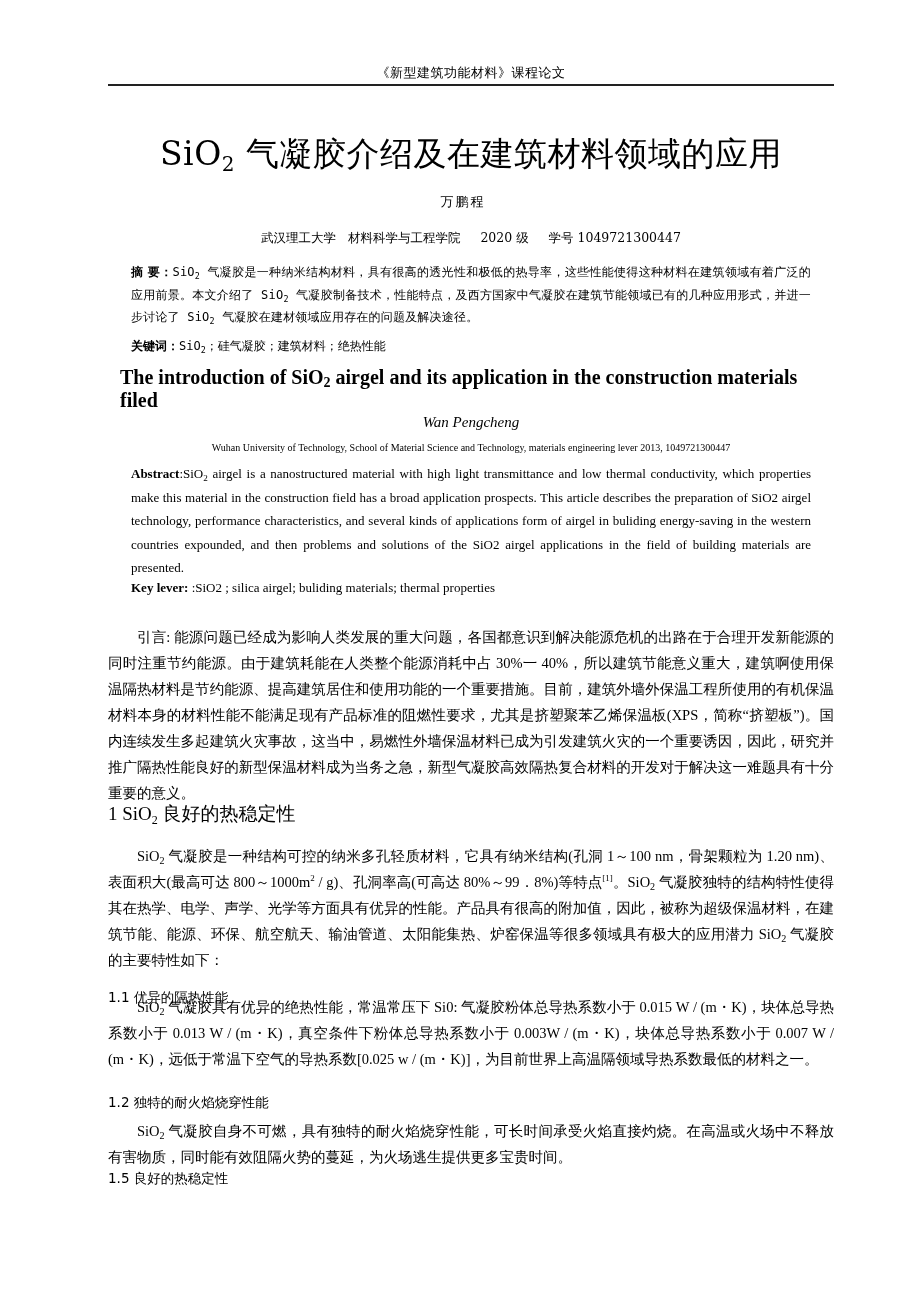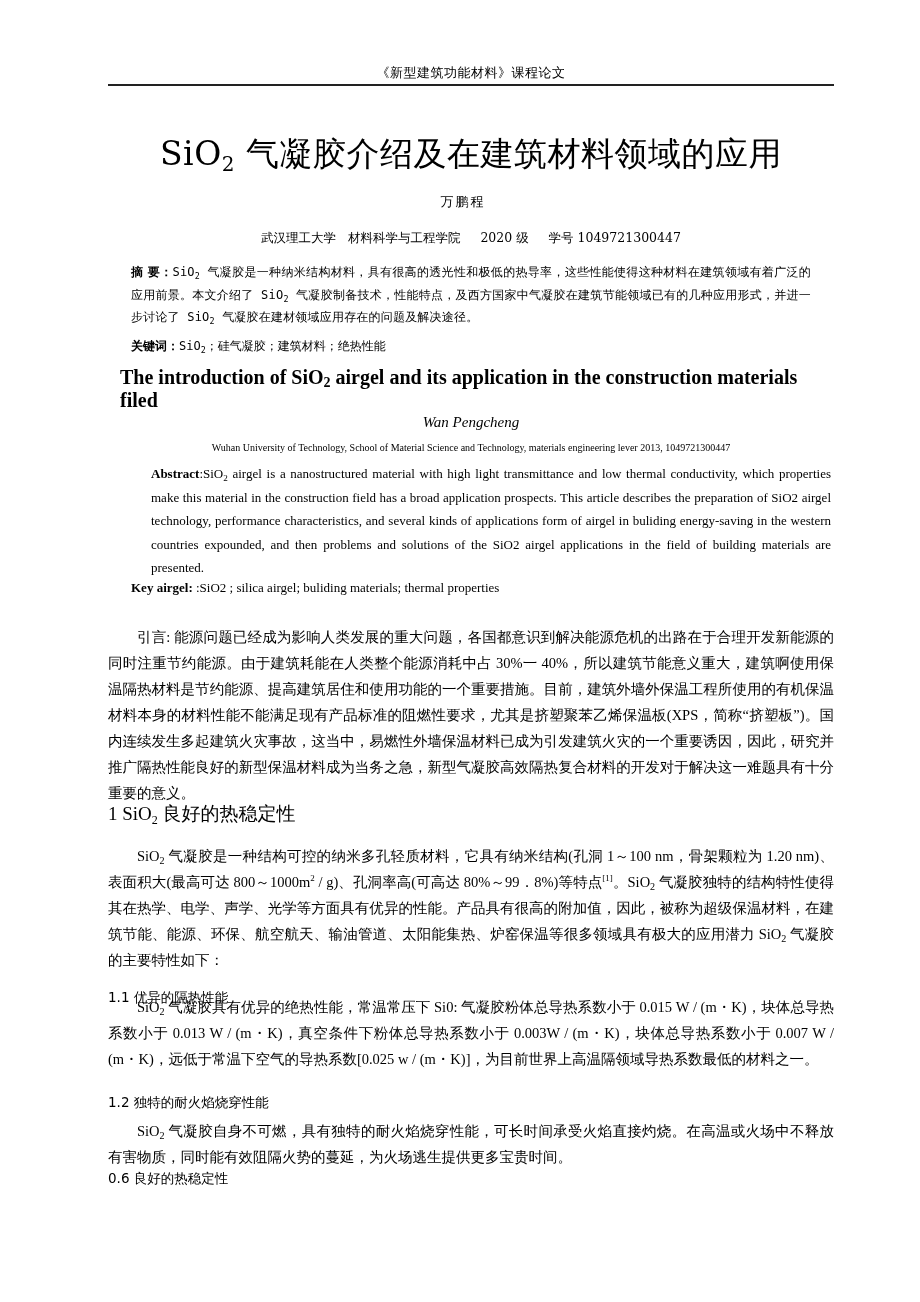--- a/index.html
+++ b/index.html
@@ -19,7 +19,7 @@
   .title-en { position: absolute; left: 120px; top: 366px; width: 702px; text-align: left; font-family: "Liberation Serif", serif; font-weight: bold; font-size: 20px; line-height: 23px; }
   .author-en { position: absolute; left: 108px; top: 414px; width: 726px; text-align: center; font-family: "Liberation Serif", serif; font-style: italic; font-size: 15px; }
   .affil-en { position: absolute; left: 108px; top: 442px; width: 726px; text-align: center; font-family: "Liberation Serif", serif; font-size: 10px; }
-  .abstract-en { position: absolute; left: 131px; top: 462px; width: 680px; font-family: "Liberation Serif", serif; font-size: 13px; line-height: 23.5px; text-align: justify; text-align-last: left; margin-left: 20px; }
+  .abstract-en { position: absolute; left: 131px; top: 462px; width: 680px; font-family: "Liberation Serif", serif; font-size: 13px; line-height: 23.5px; text-align: justify; text-align-last: left; }
   .abstract-en .label, .keywords-en .label { font-weight: bold; }
   .keywords-en { position: absolute; left: 131px; top: 580px; width: 680px; font-family: "Liberation Serif", serif; font-size: 13px; }
   .body-block { position: absolute; left: 108px; width: 726px; font-size: 14.5px; line-height: 26px; text-align: justify; font-family: "Liberation Serif", "DejaVu Serif", serif; }

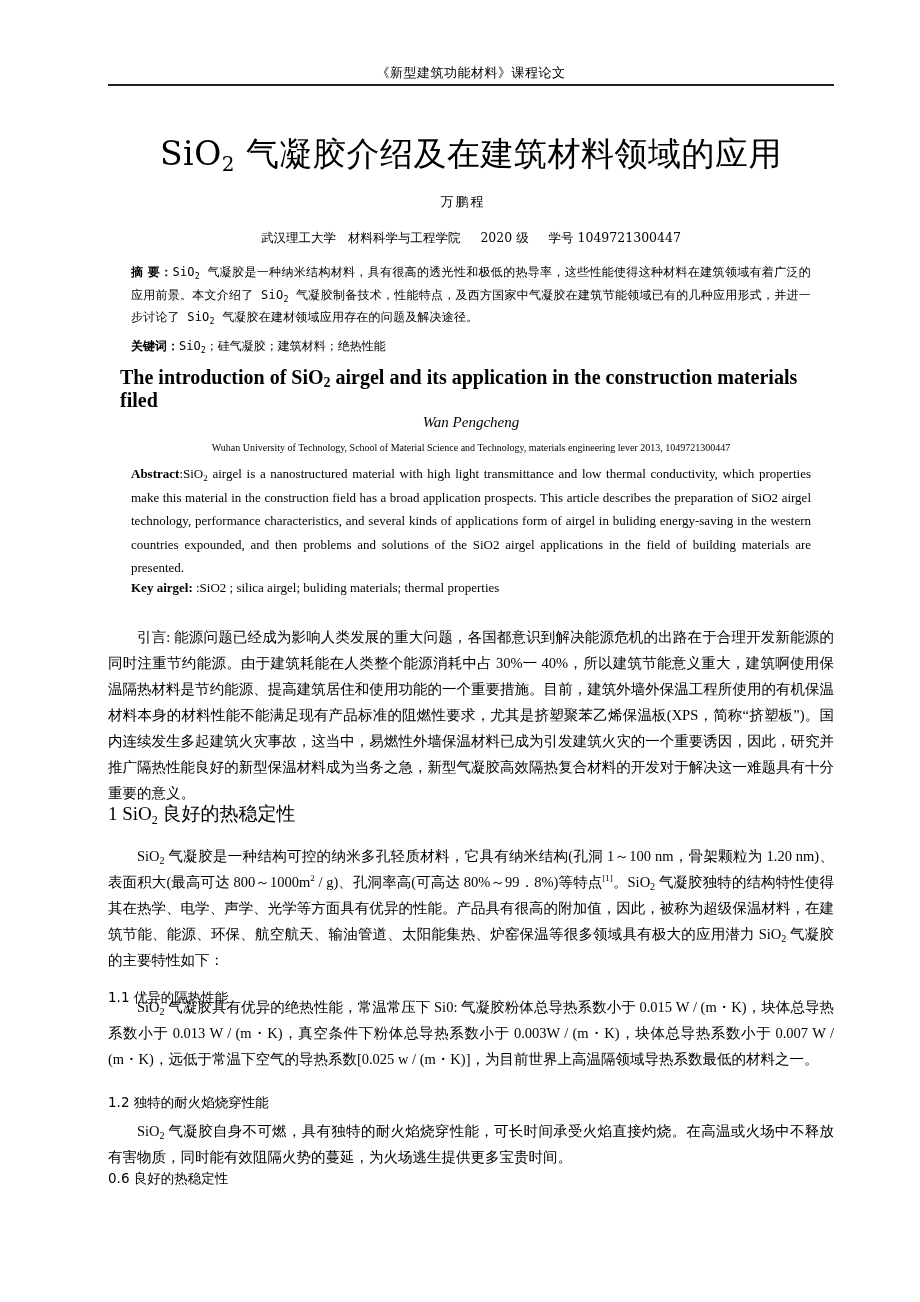--- a/index.html
+++ b/index.html
@@ -60,7 +60,7 @@
 
   <div class="abstract-en"><span class="label">Abstract</span><span>:SiO</span><sub class="s">2</sub><span> airgel is a nanostructured material with high light transmittance and low thermal conductivity, which properties make this material in the construction field has a broad application prospects. This article describes the preparation of SiO2 airgel technology, performance characteristics, and several kinds of applications form of airgel in buliding energy-saving in the western countries expounded, and then problems and solutions of the SiO2 airgel applications in the field of building materials are presented.</span></div>
 
-  <div class="keywords-en"><span class="label">Key airgel:</span><span> :SiO2 ; silica airgel; buliding materials; thermal properties</span></div>
+  <div class="keywords-en"><span class="label">Key lever:</span><span> :SiO2 ; silica airgel; buliding materials; thermal properties</span></div>
 
   <div class="body-block intro">
     <p>引言: 能源问题已经成为影响人类发展的重大问题，各国都意识到解决能源危机的出路在于合理开发新能源的同时注重节约能源。由于建筑耗能在人类整个能源消耗中占 30%一 40%，所以建筑节能意义重大，建筑啊使用保温隔热材料是节约能源、提高建筑居住和使用功能的一个重要措施。目前，建筑外墙外保温工程所使用的有机保温材料本身的材料性能不能满足现有产品标准的阻燃性要求，尤其是挤塑聚苯乙烯保温板(XPS，简称“挤塑板”)。国内连续发生多起建筑火灾事故，这当中，易燃性外墙保温材料已成为引发建筑火灾的一个重要诱因，因此，研究并推广隔热性能良好的新型保温材料成为当务之急，新型气凝胶高效隔热复合材料的开发对于解决这一难题具有十分重要的意义。</p>

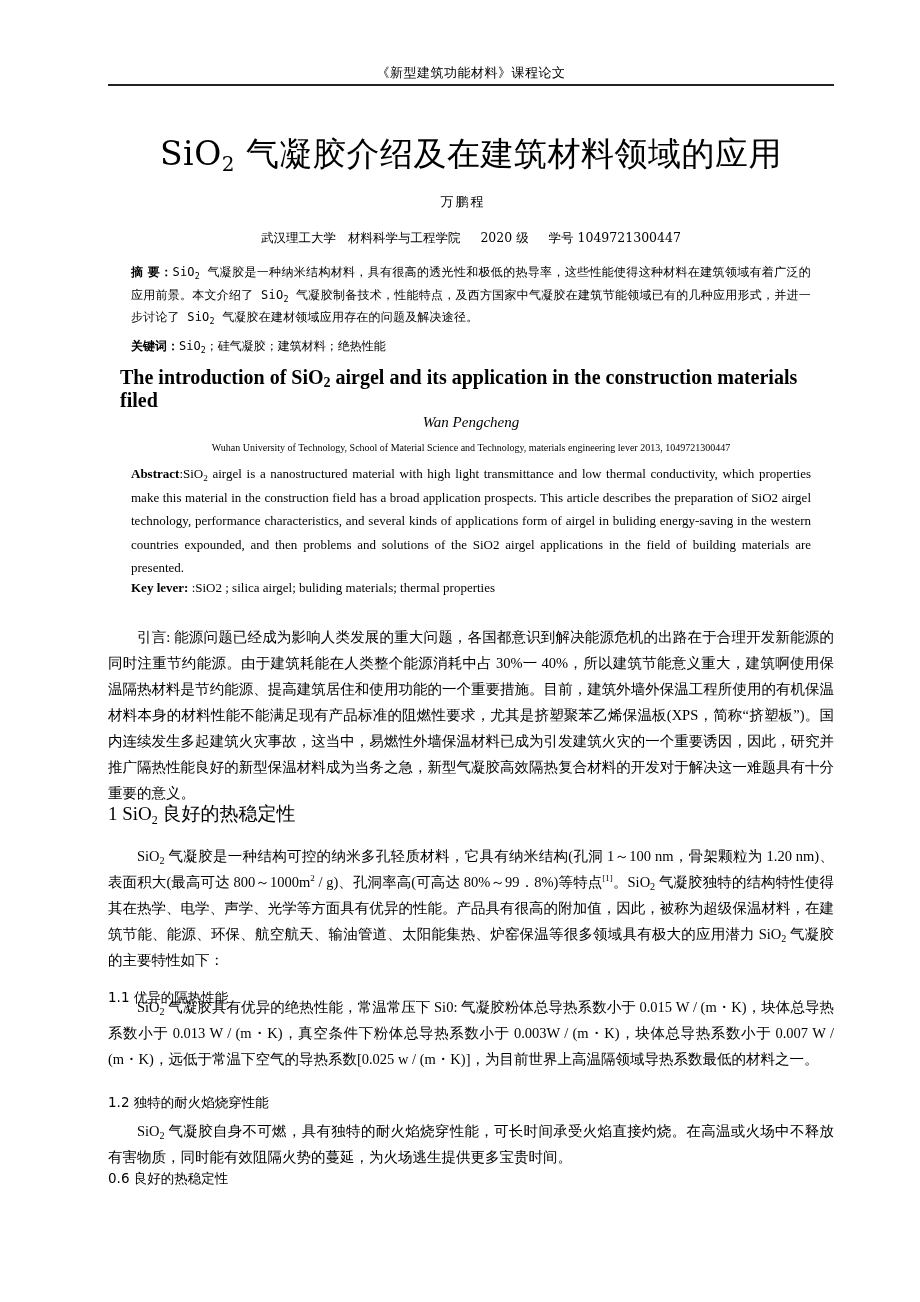--- a/index.html
+++ b/index.html
@@ -82,7 +82,7 @@
     <p><span>SiO</span><sub class="s">2</sub><span> 气凝胶自身不可燃，具有独特的耐火焰烧穿性能，可长时间承受火焰直接灼烧。在高温或火场中不释放有害物质，同时能有效阻隔火势的蔓延，为火场逃生提供更多宝贵时间。</span></p>
   </div>
 
-  <div class="h2 h2-3">0.6  良好的热稳定性</div>
+  <div class="h2 h2-3">1.5  良好的热稳定性</div>
 
 </div>
 

